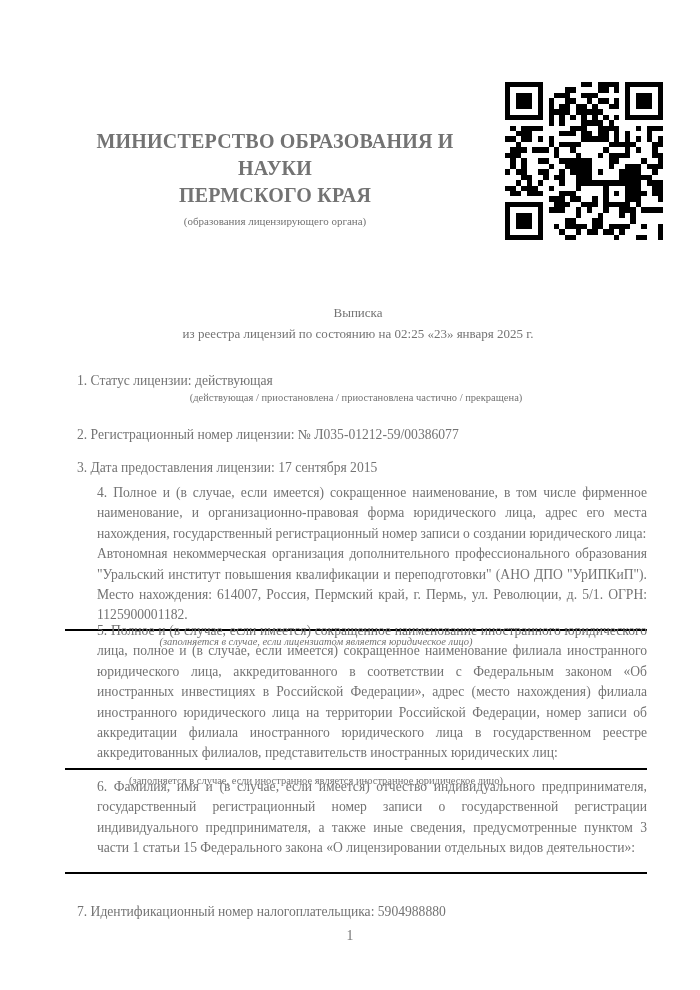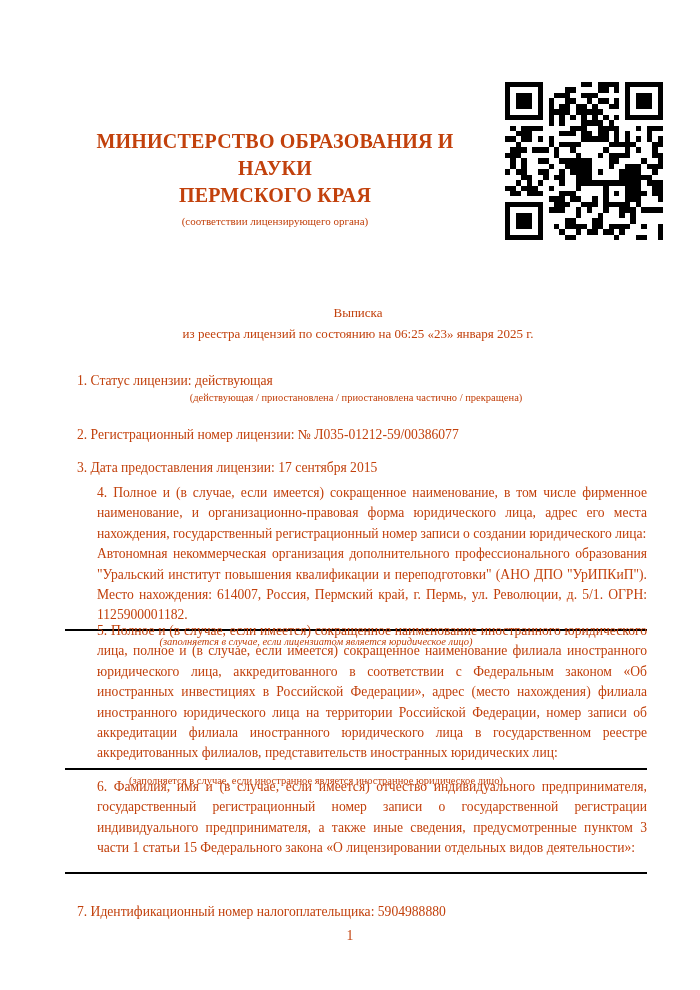--- a/index.html
+++ b/index.html
@@ -7,7 +7,7 @@
     position:relative;
     width:700px;height:990px;
     background:#ffffff;
-    color:#c2410c;
+    color:#737373;
     font-family:"Liberation Serif", serif;
     overflow:hidden;
   }

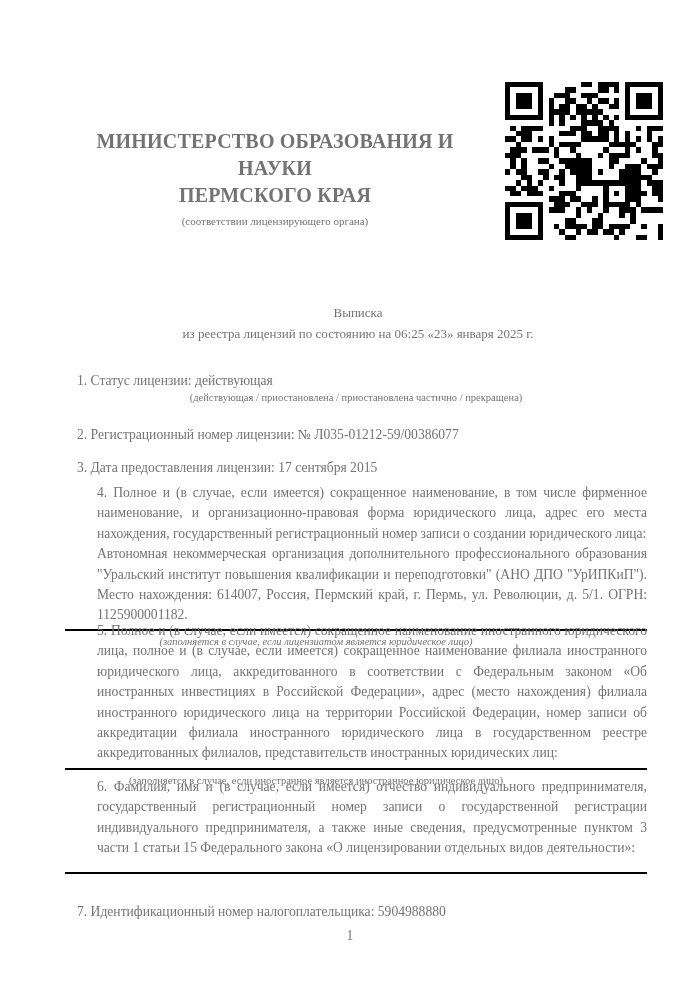--- a/index.html
+++ b/index.html
@@ -36,7 +36,7 @@
   <div class="abs ministry">
     <div class="ministry-name">МИНИСТЕРСТВО ОБРАЗОВАНИЯ И НАУКИ</div>
     <div class="ministry-name">ПЕРМСКОГО КРАЯ</div>
-    <div class="ministry-note">(соответствии лицензирующего органа)</div>
+    <div class="ministry-note">(образования лицензирующего органа)</div>
   </div>
 
   <div class="abs qr-box">

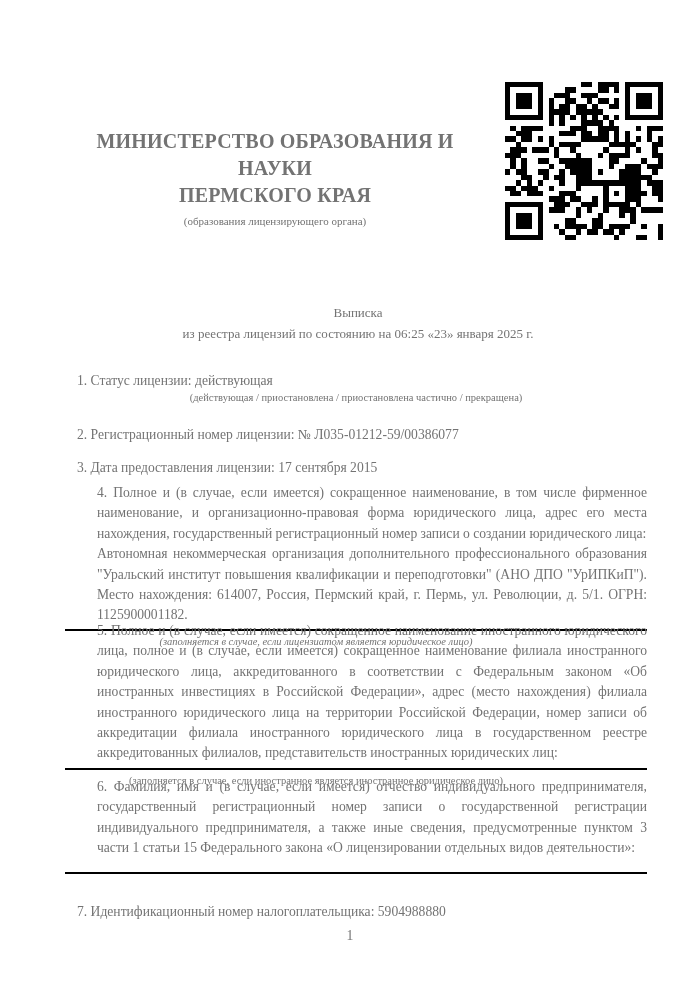--- a/index.html
+++ b/index.html
@@ -461,7 +461,7 @@
 
   <div class="abs title-block">
     <div>Выписка</div>
-    <div>из реестра лицензий по состоянию на 06:25 «23» января 2025 г.</div>
+    <div>из реестра лицензий по состоянию на 02:25 «23» января 2025 г.</div>
   </div>
 
   <div class="abs body-line" style="top:371px;">1. Статус лицензии: действующая</div>

